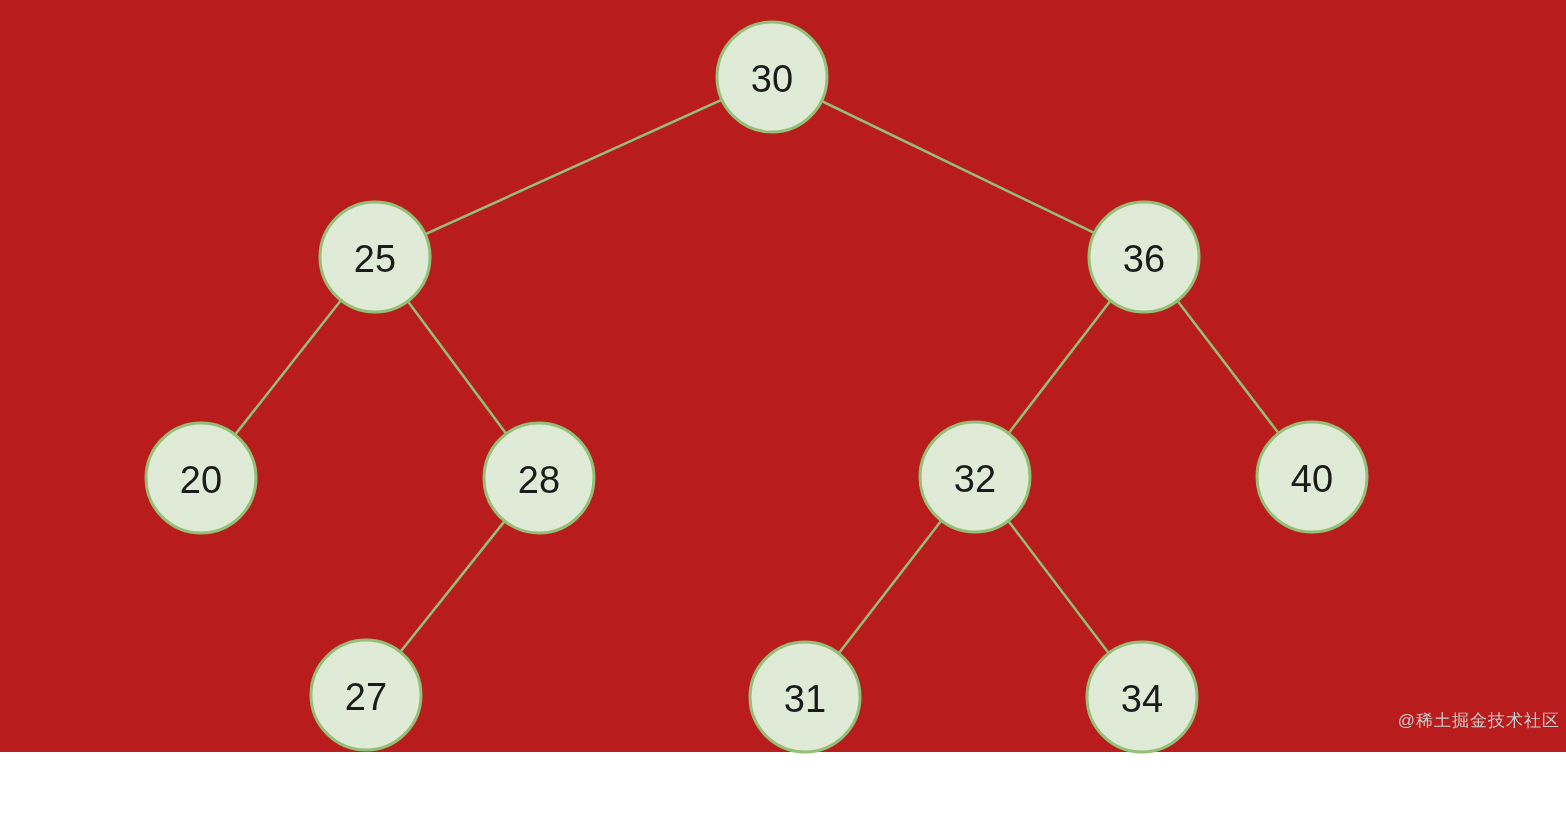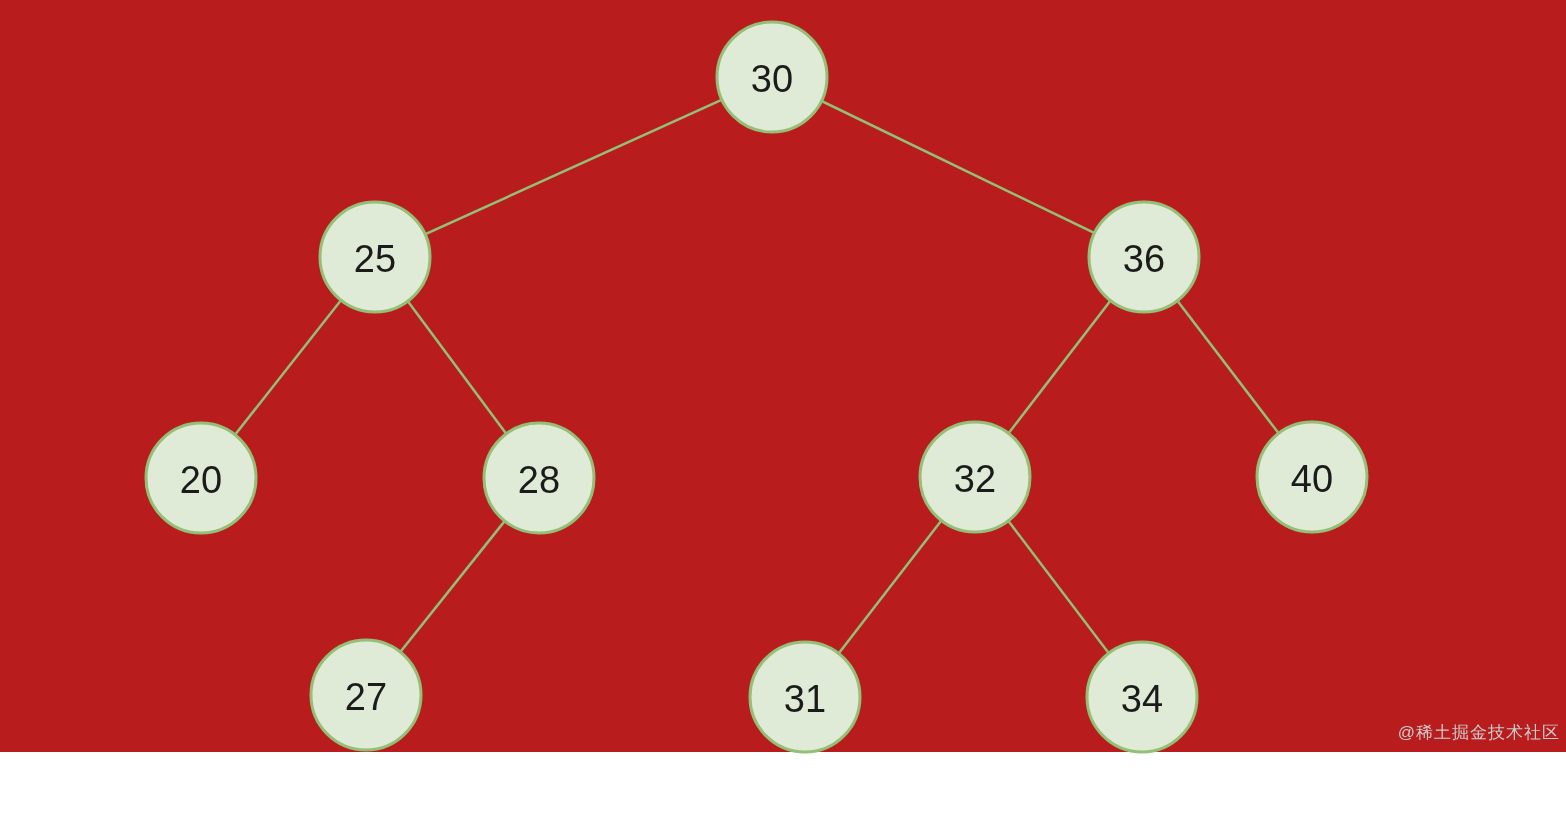--- a/index.html
+++ b/index.html
@@ -38,7 +38,7 @@
   .watermark {
     position: absolute;
     right: 6px;
-    bottom: 8px;
+    bottom: 20px;
     font-size: 17px;
     letter-spacing: 1px;
     user-select: none;

